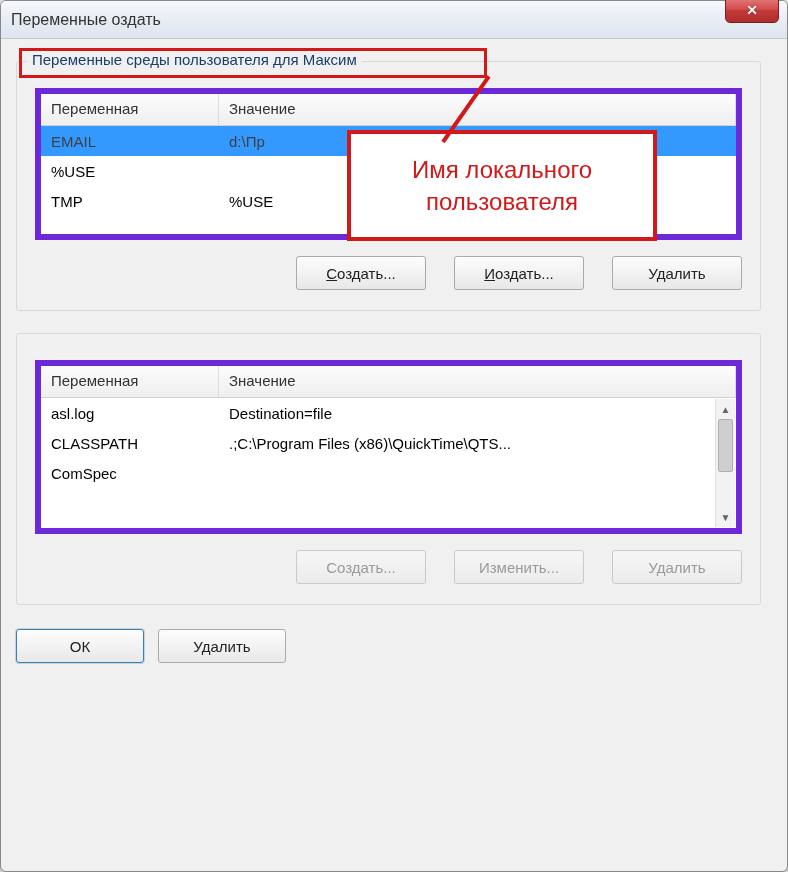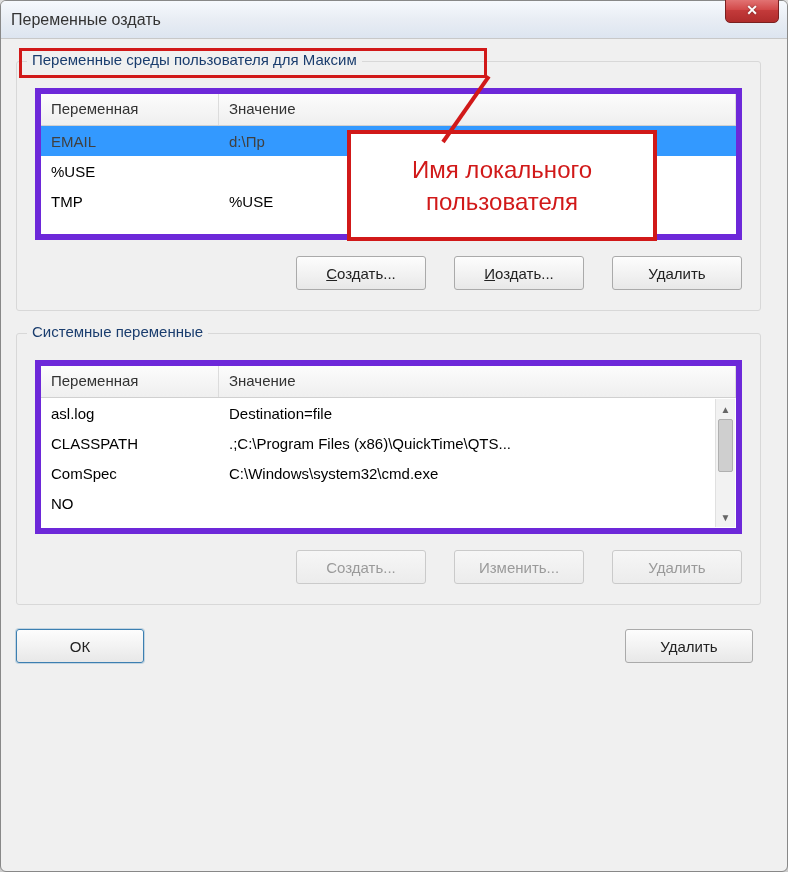--- a/index.html
+++ b/index.html
@@ -97,7 +97,6 @@
     </div>
 
     <div class="groupbox gb2">
-      <span class="groupbox-title">Системные переменные</span>
 
       <div class="listview">
         <div class="listhdr">

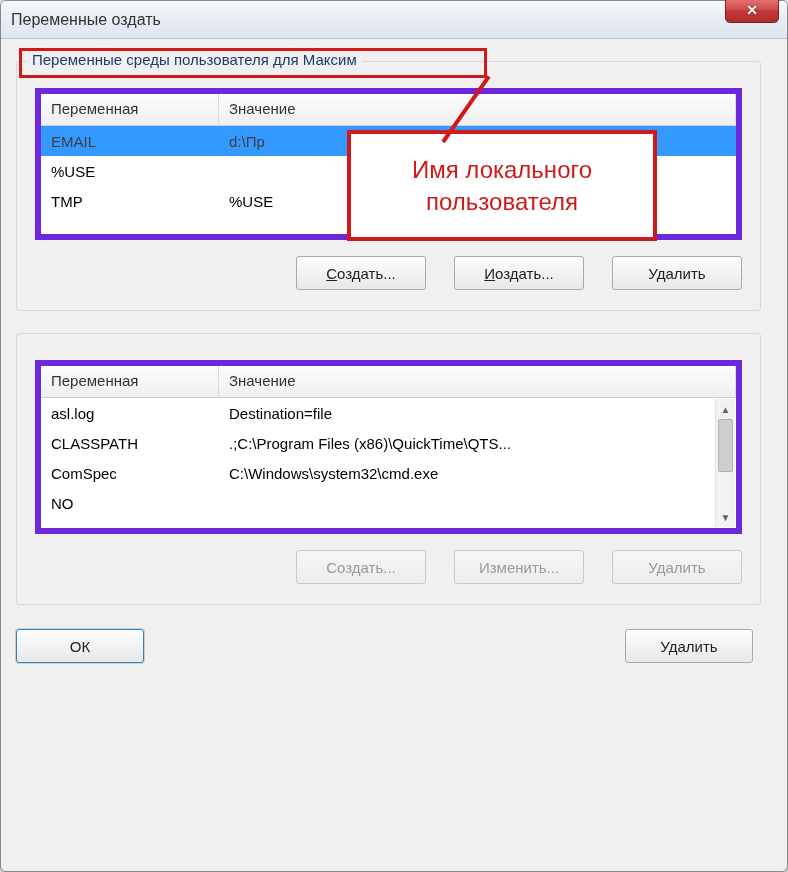--- a/index.html
+++ b/index.html
@@ -114,7 +114,6 @@
             </div>
             <div class="listrow">
               <div class="listcell col-name">ComSpec</div>
-              <div class="listcell col-value">C:\Windows\system32\cmd.exe</div>
             </div>
             <div class="listrow">
               <div class="listcell col-value">NO</div>

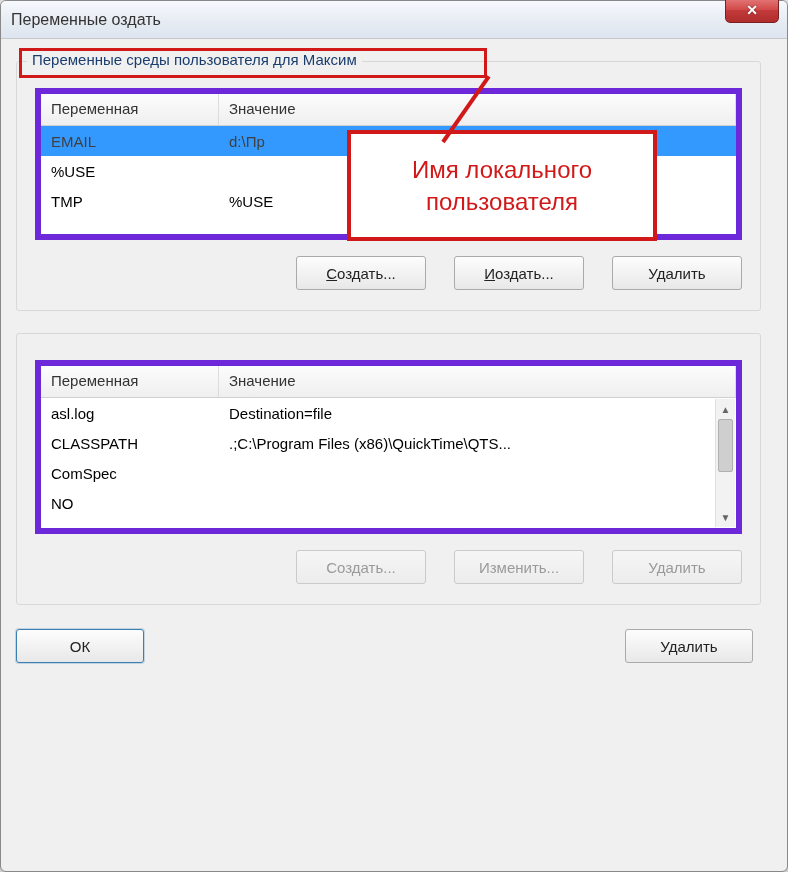--- a/index.html
+++ b/index.html
@@ -116,7 +116,6 @@
               <div class="listcell col-name">ComSpec</div>
             </div>
             <div class="listrow">
-              <div class="listcell col-value">NO</div>
             </div>
           </div>
         <div class="scrollbar">

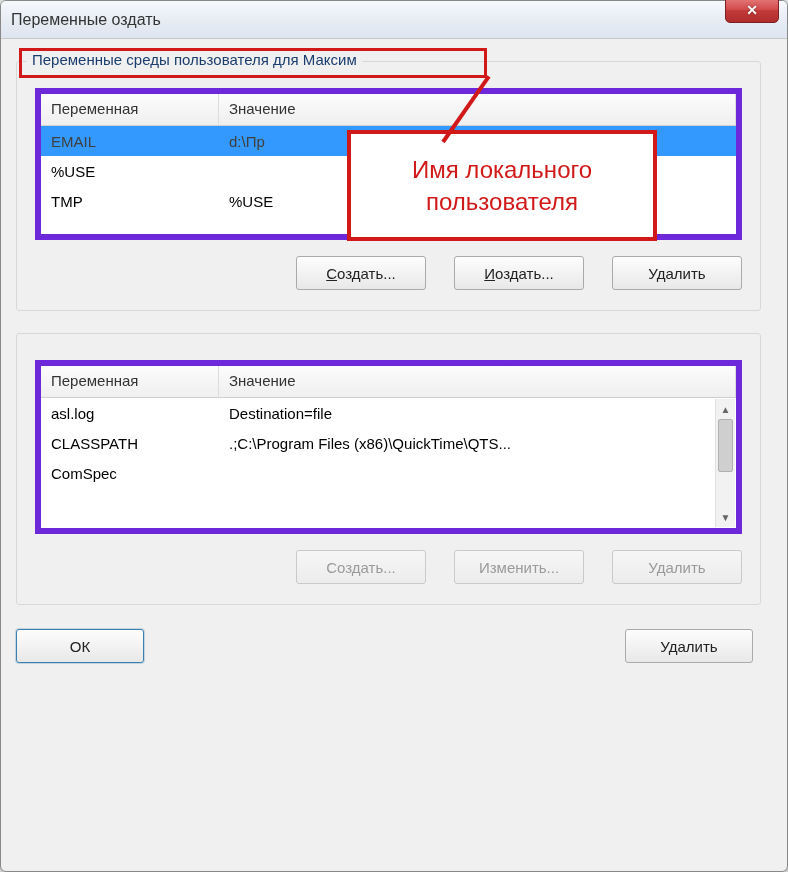--- a/index.html
+++ b/index.html
@@ -36,7 +36,7 @@
 .sb-btn{height:20px;display:flex;align-items:center;justify-content:center;color:#666;font-size:10px}
 .sb-track{flex:1}
 .sb-thumb{background:#cfcfcf;border:1px solid #b0b0b0;border-radius:2px;height:60%;margin:0 2px}
-.dlg-btnrow{display:flex;justify-content:space-between;gap:14px;padding:4px 8px 0 0}
+.dlg-btnrow{display:flex;justify-content:flex-start;gap:14px;padding:4px 8px 0 0}
 .listbody.sys{min-height:130px}
 .gb2{margin-bottom:20px}
 </style>

